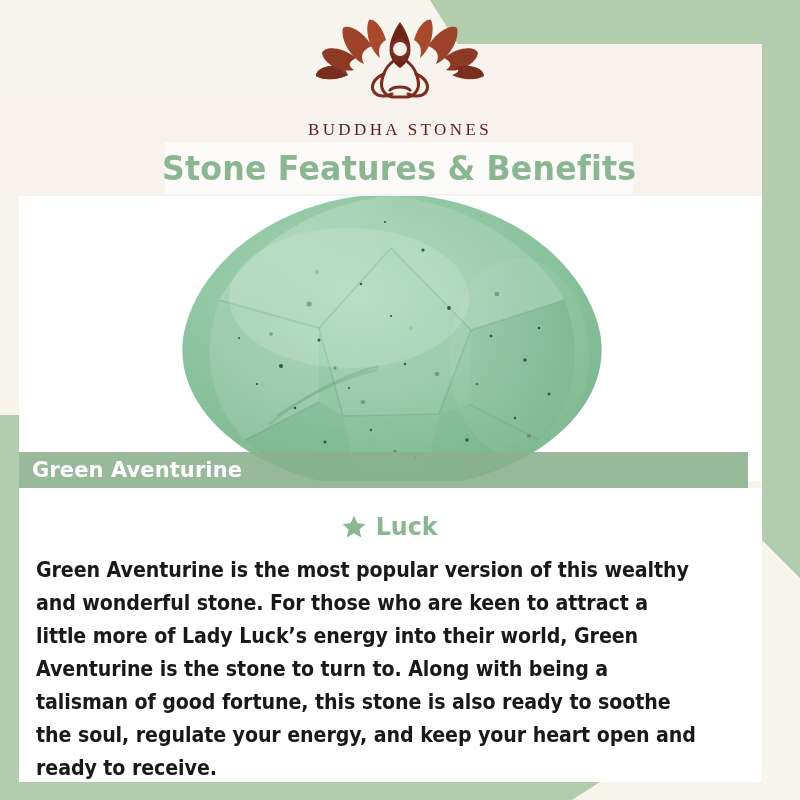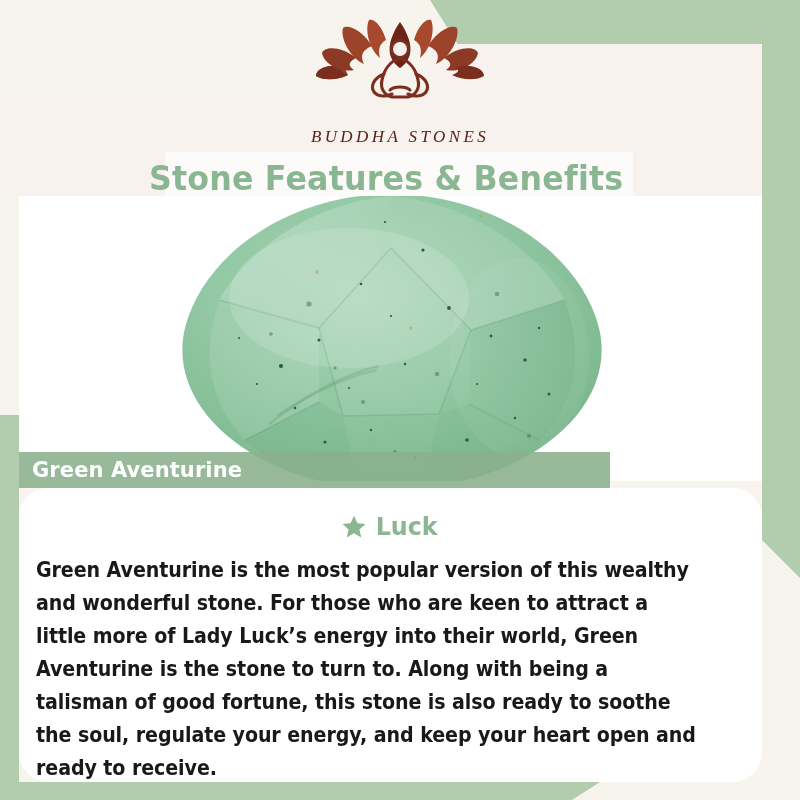--- a/index.html
+++ b/index.html
@@ -54,12 +54,11 @@
   }
   .logo-mark{width:180px;height:88px;display:block;}
   .logo-word{
-    margin-top:21px;
+    margin-top:14px;
     font-family:"Liberation Serif", serif;
     font-size:17px;letter-spacing:3.4px;
     color:#5b2118;font-weight:400;
     white-space:nowrap;
-    font-style:italic;
   }
 
   

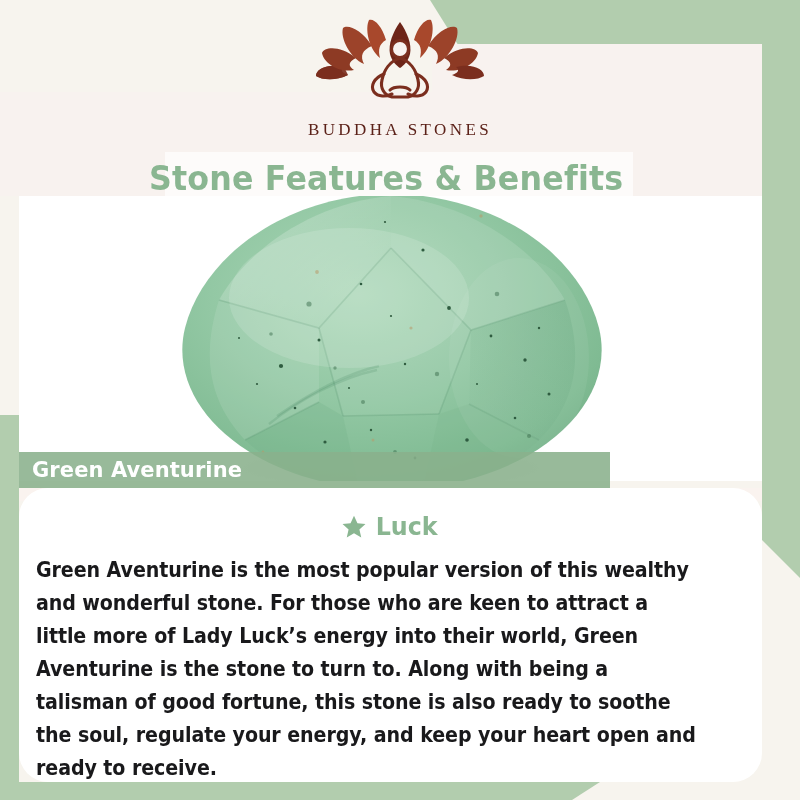--- a/index.html
+++ b/index.html
@@ -65,7 +65,7 @@
   .title-banner{
     position:absolute;left:165px;top:142px;width:468px;height:52px;
     background:#fdfbfa;
-    display:flex;align-items:center;justify-content:flex-end;margin-top:10px;
+    display:flex;align-items:center;justify-content:center;
   }
   .title-text{
     font-family:"DejaVu Sans", sans-serif;

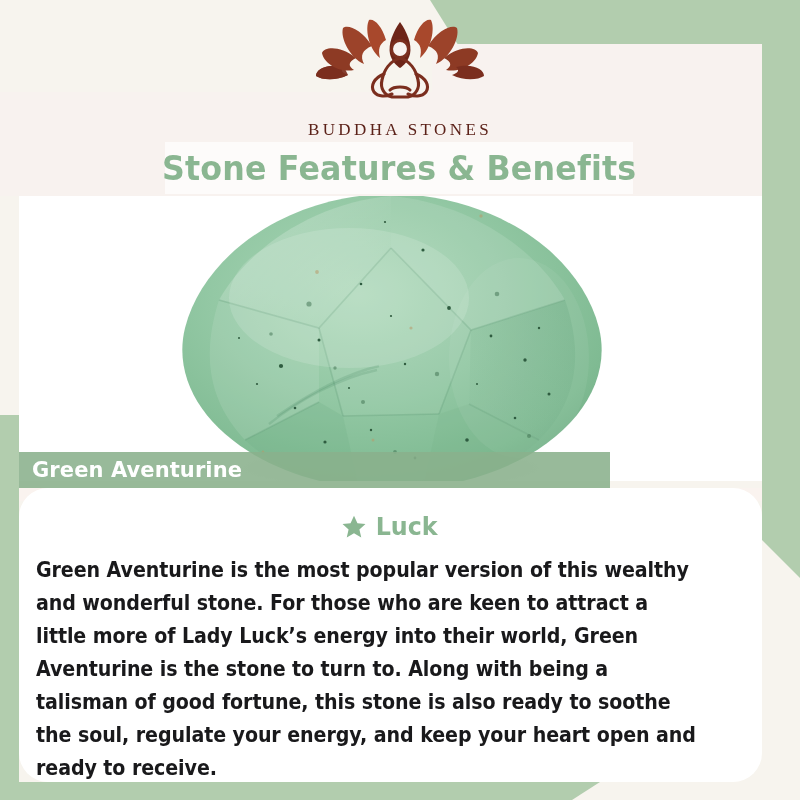--- a/index.html
+++ b/index.html
@@ -87,7 +87,7 @@
 
   
   .name-bar{
-    position:absolute;left:19px;top:452px;width:591px;height:36px;
+    position:absolute;left:19px;top:452px;width:729px;height:36px;
     background:rgba(138,176,140,0.88);
     display:flex;align-items:center;
   }

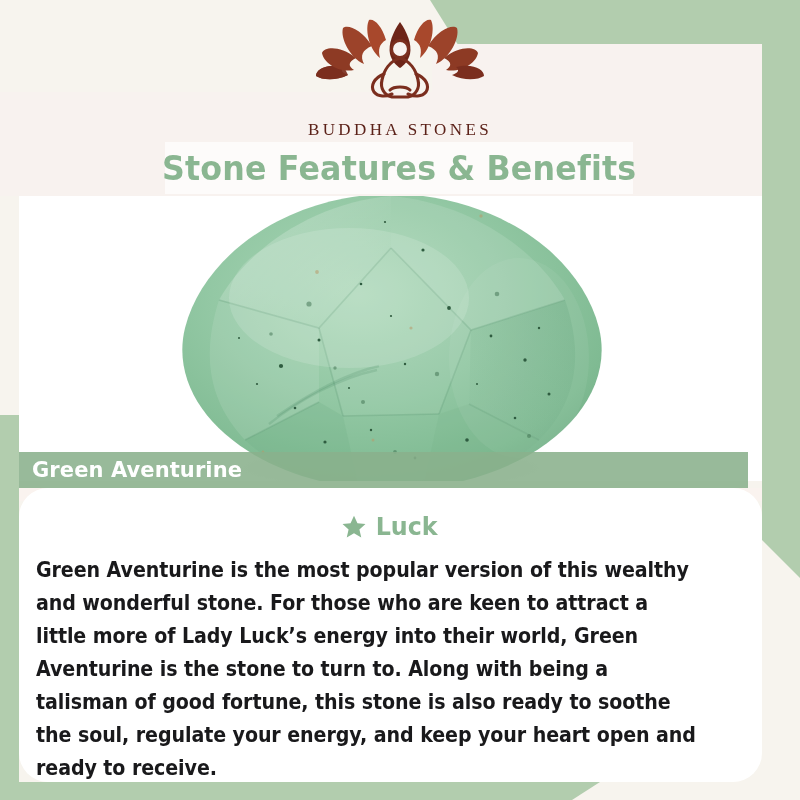--- a/index.html
+++ b/index.html
@@ -101,7 +101,6 @@
   .content{
     position:absolute;left:19px;top:488px;width:743px;height:294px;
     background:#ffffff;
-    border-radius:29px;
   }
   .thin-cream{
     position:absolute;left:19px;top:488px;width:743px;height:13px;

